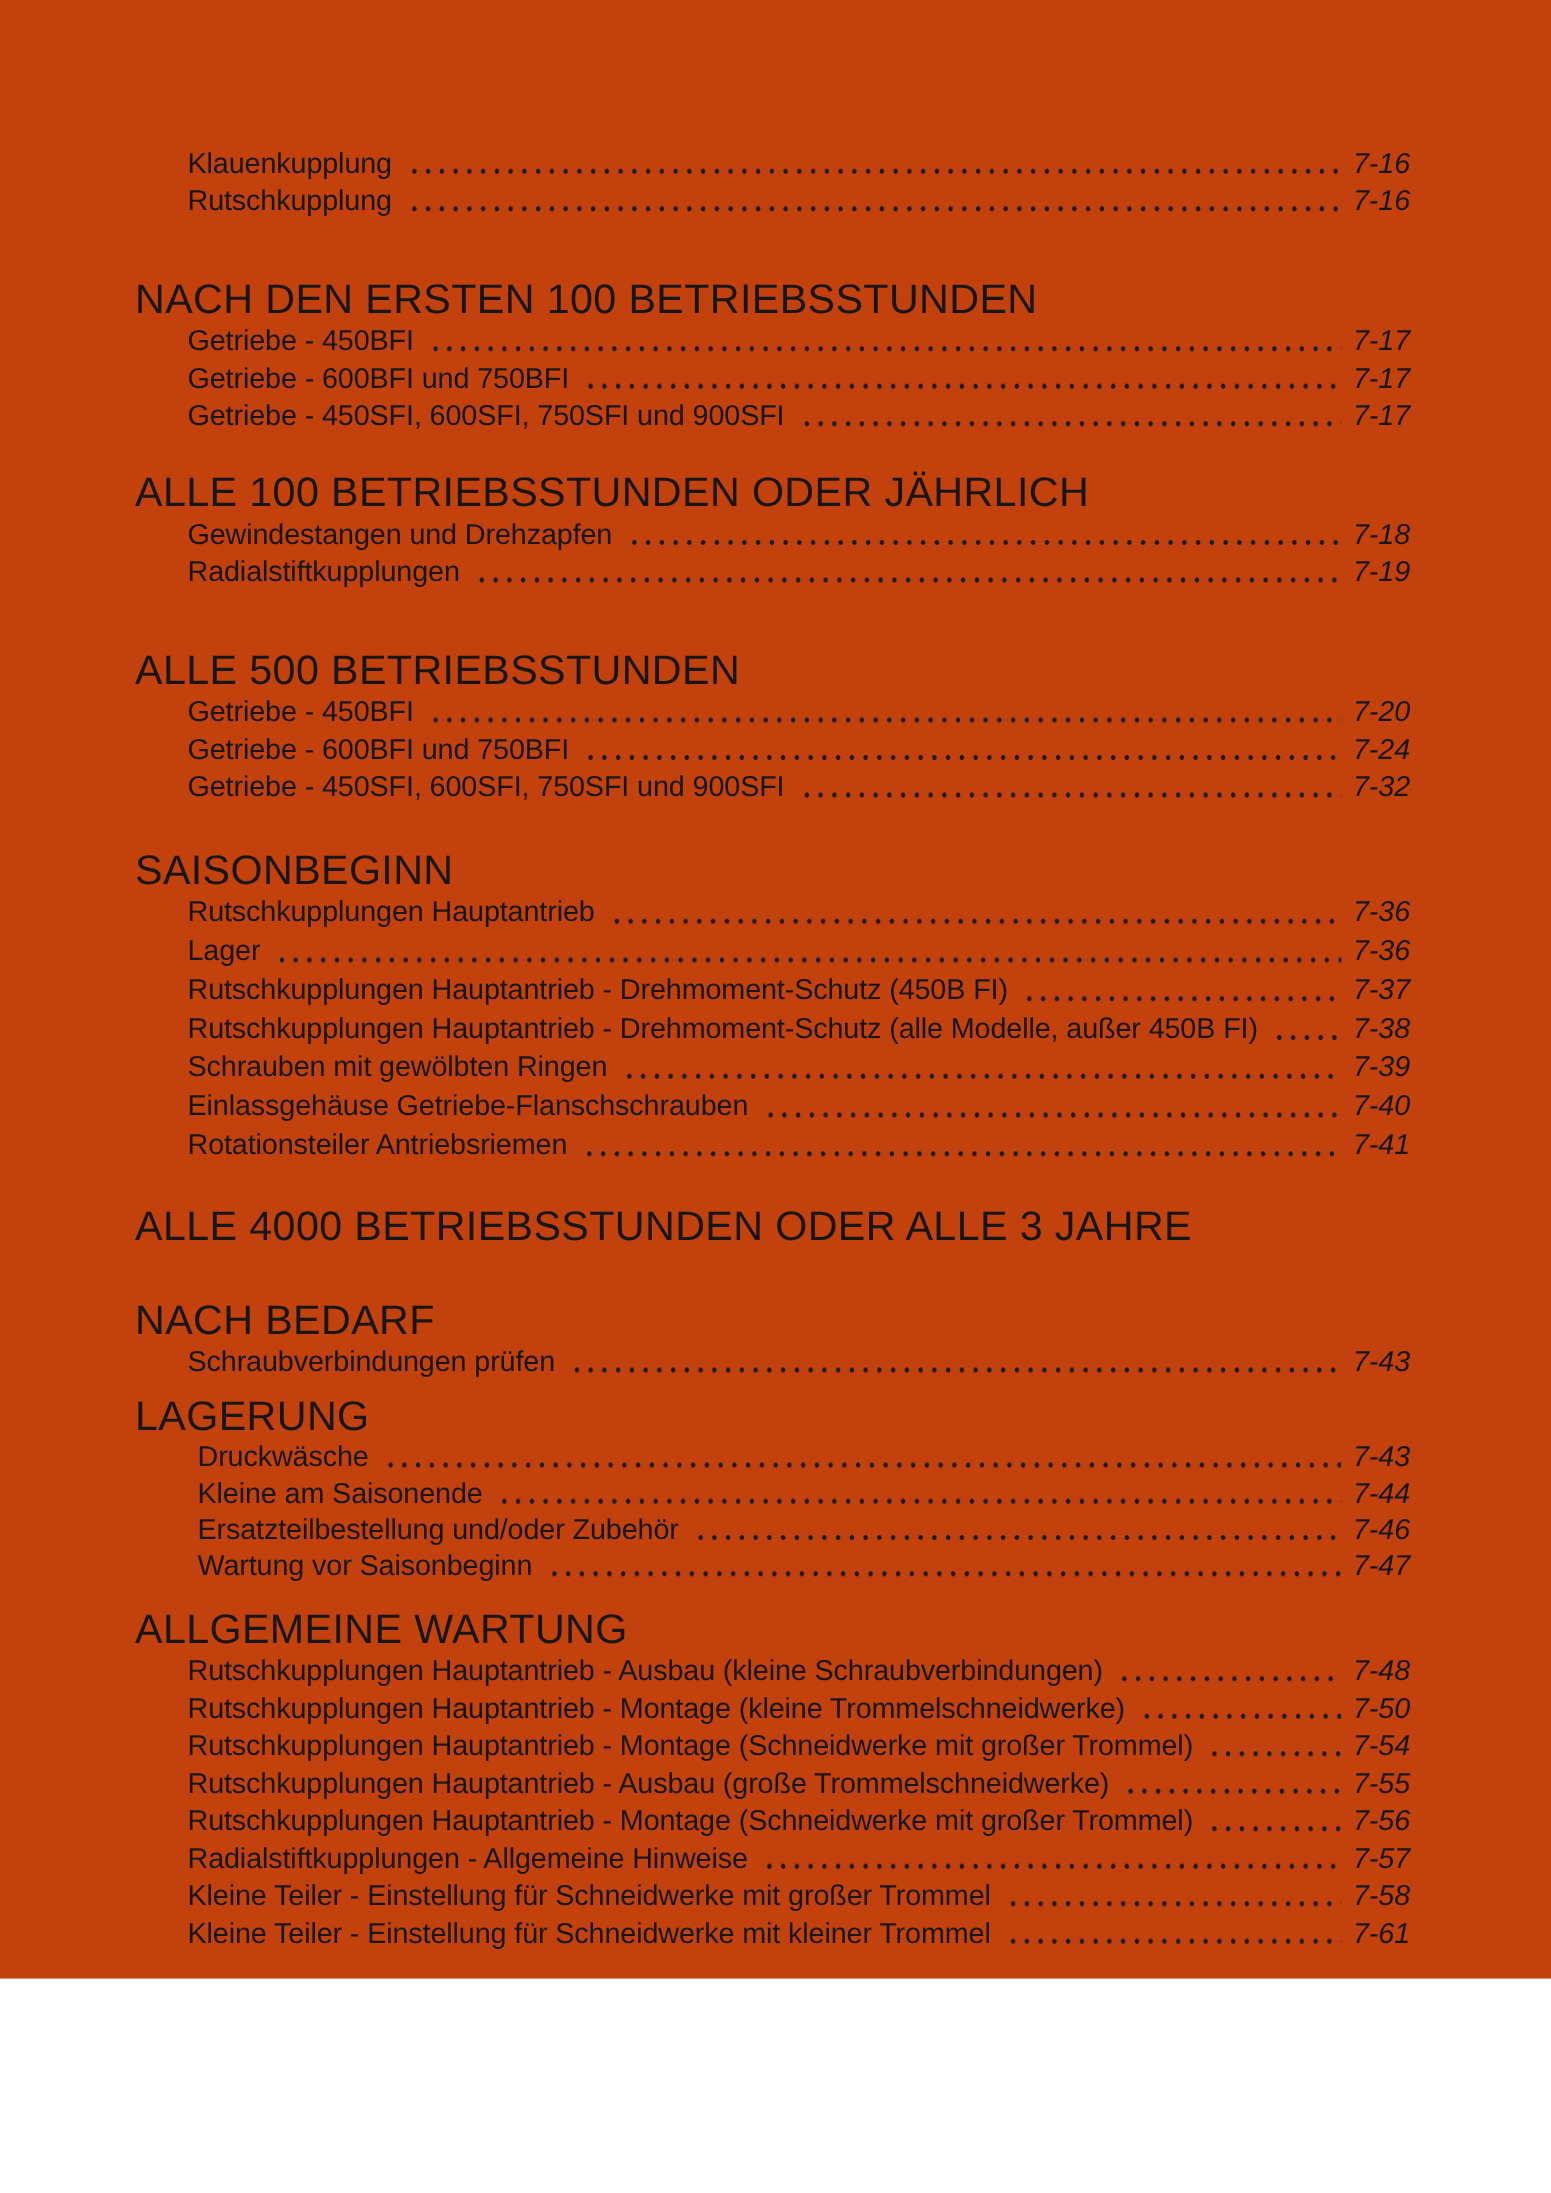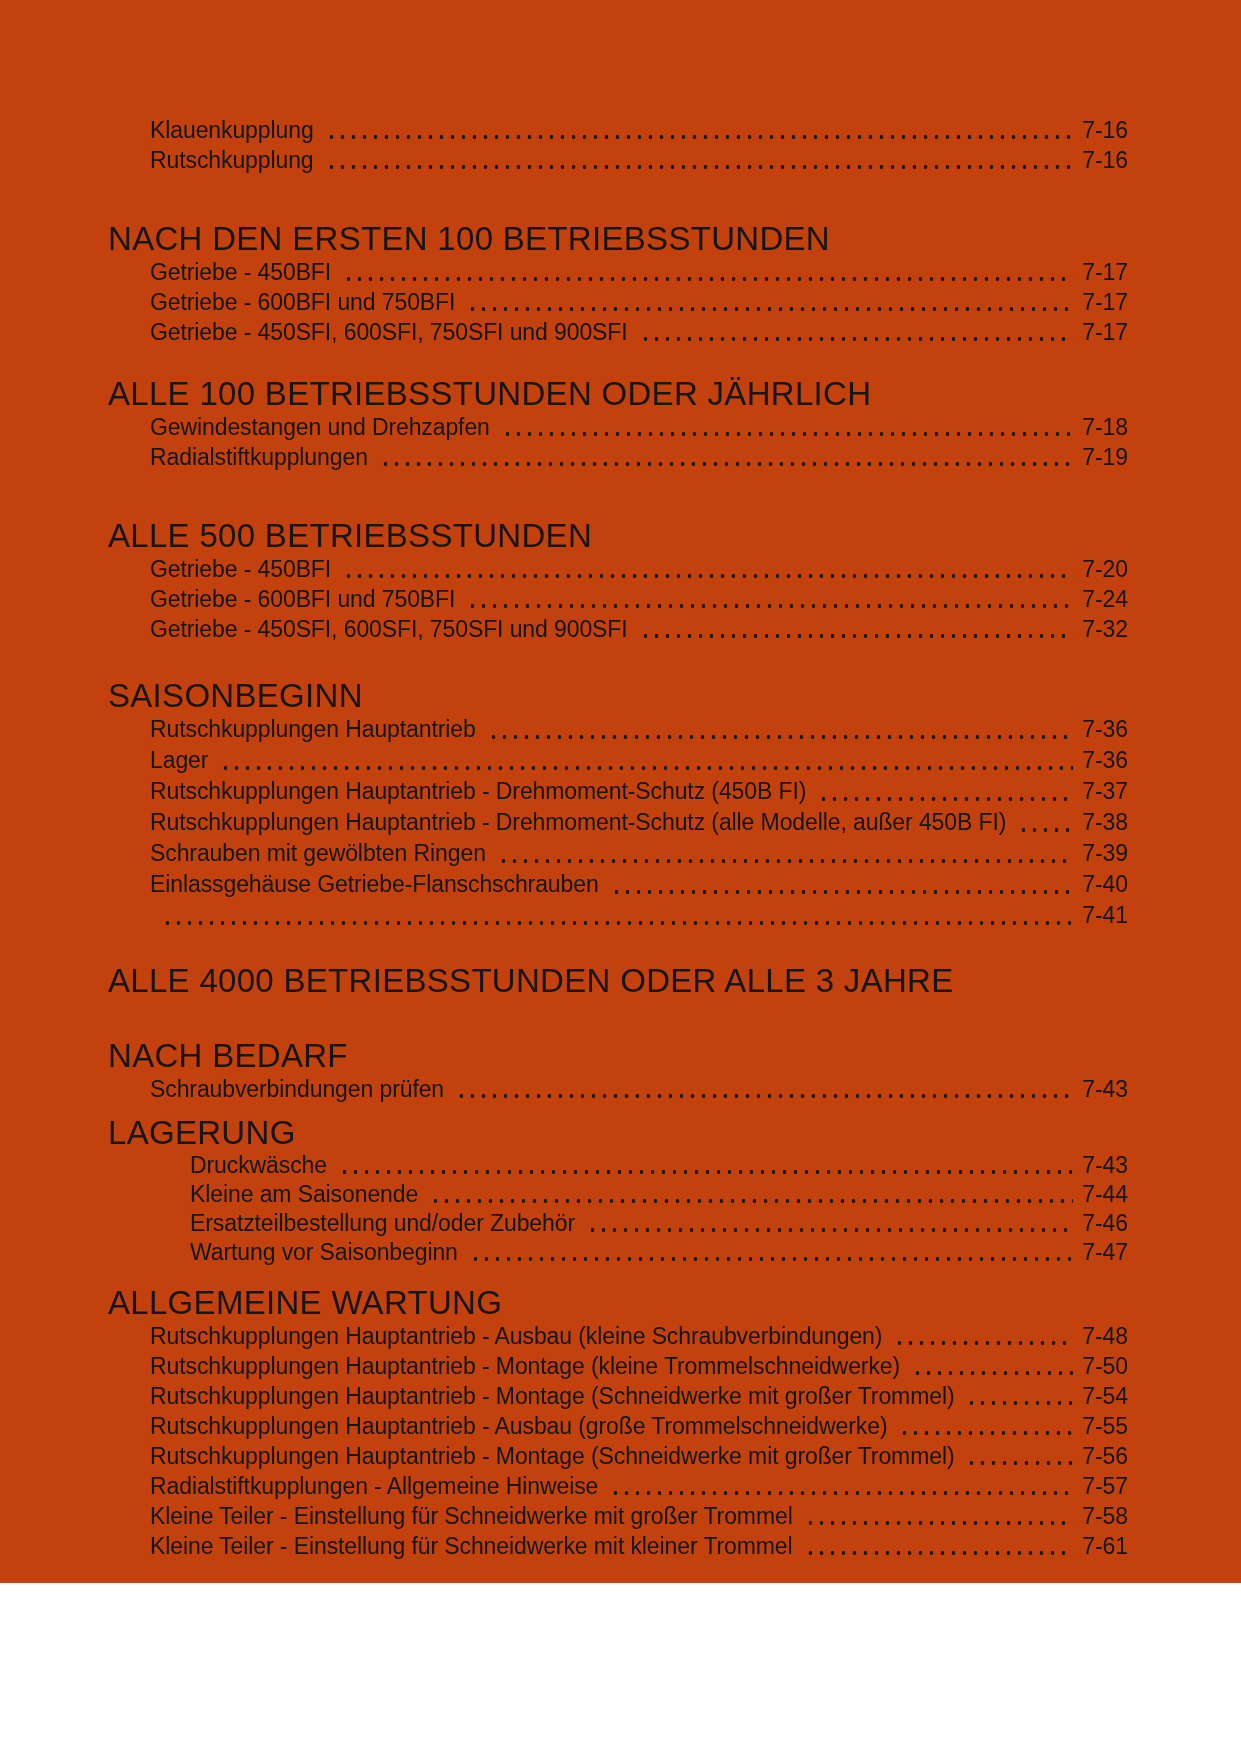--- a/index.html
+++ b/index.html
@@ -55,6 +55,7 @@
     min-width: 48px;
     text-align: right;
     white-space: nowrap;
+    font-style: italic;
   }
   
   .s1 { padding-top: 46px; }

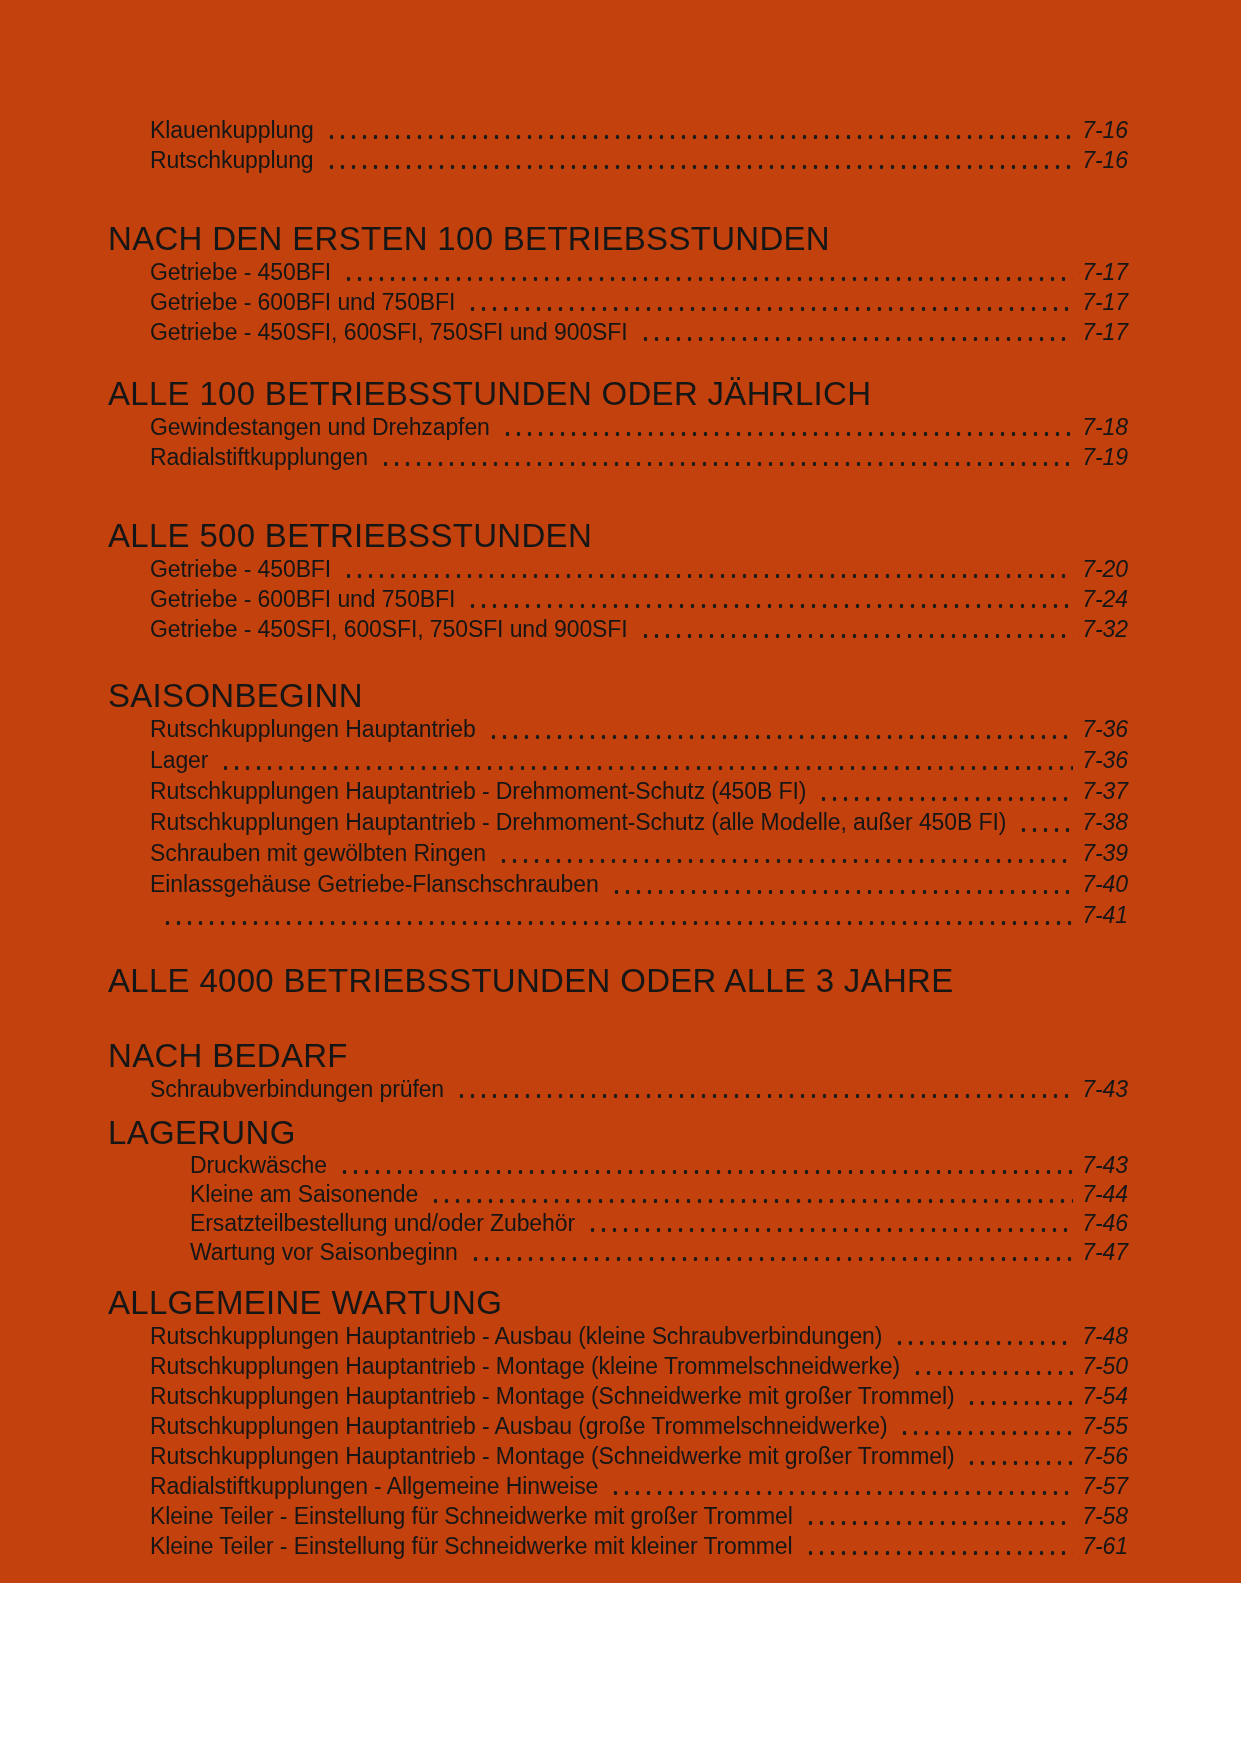--- a/index.html
+++ b/index.html
@@ -189,6 +189,7 @@
     <span class="pagenum">7-40</span>
   </div>
           <div class="row">
+    <span class="label">Rotationsteiler Antriebsriemen</span>
     <span class="dots"></span>
     <span class="pagenum">7-41</span>
   </div>

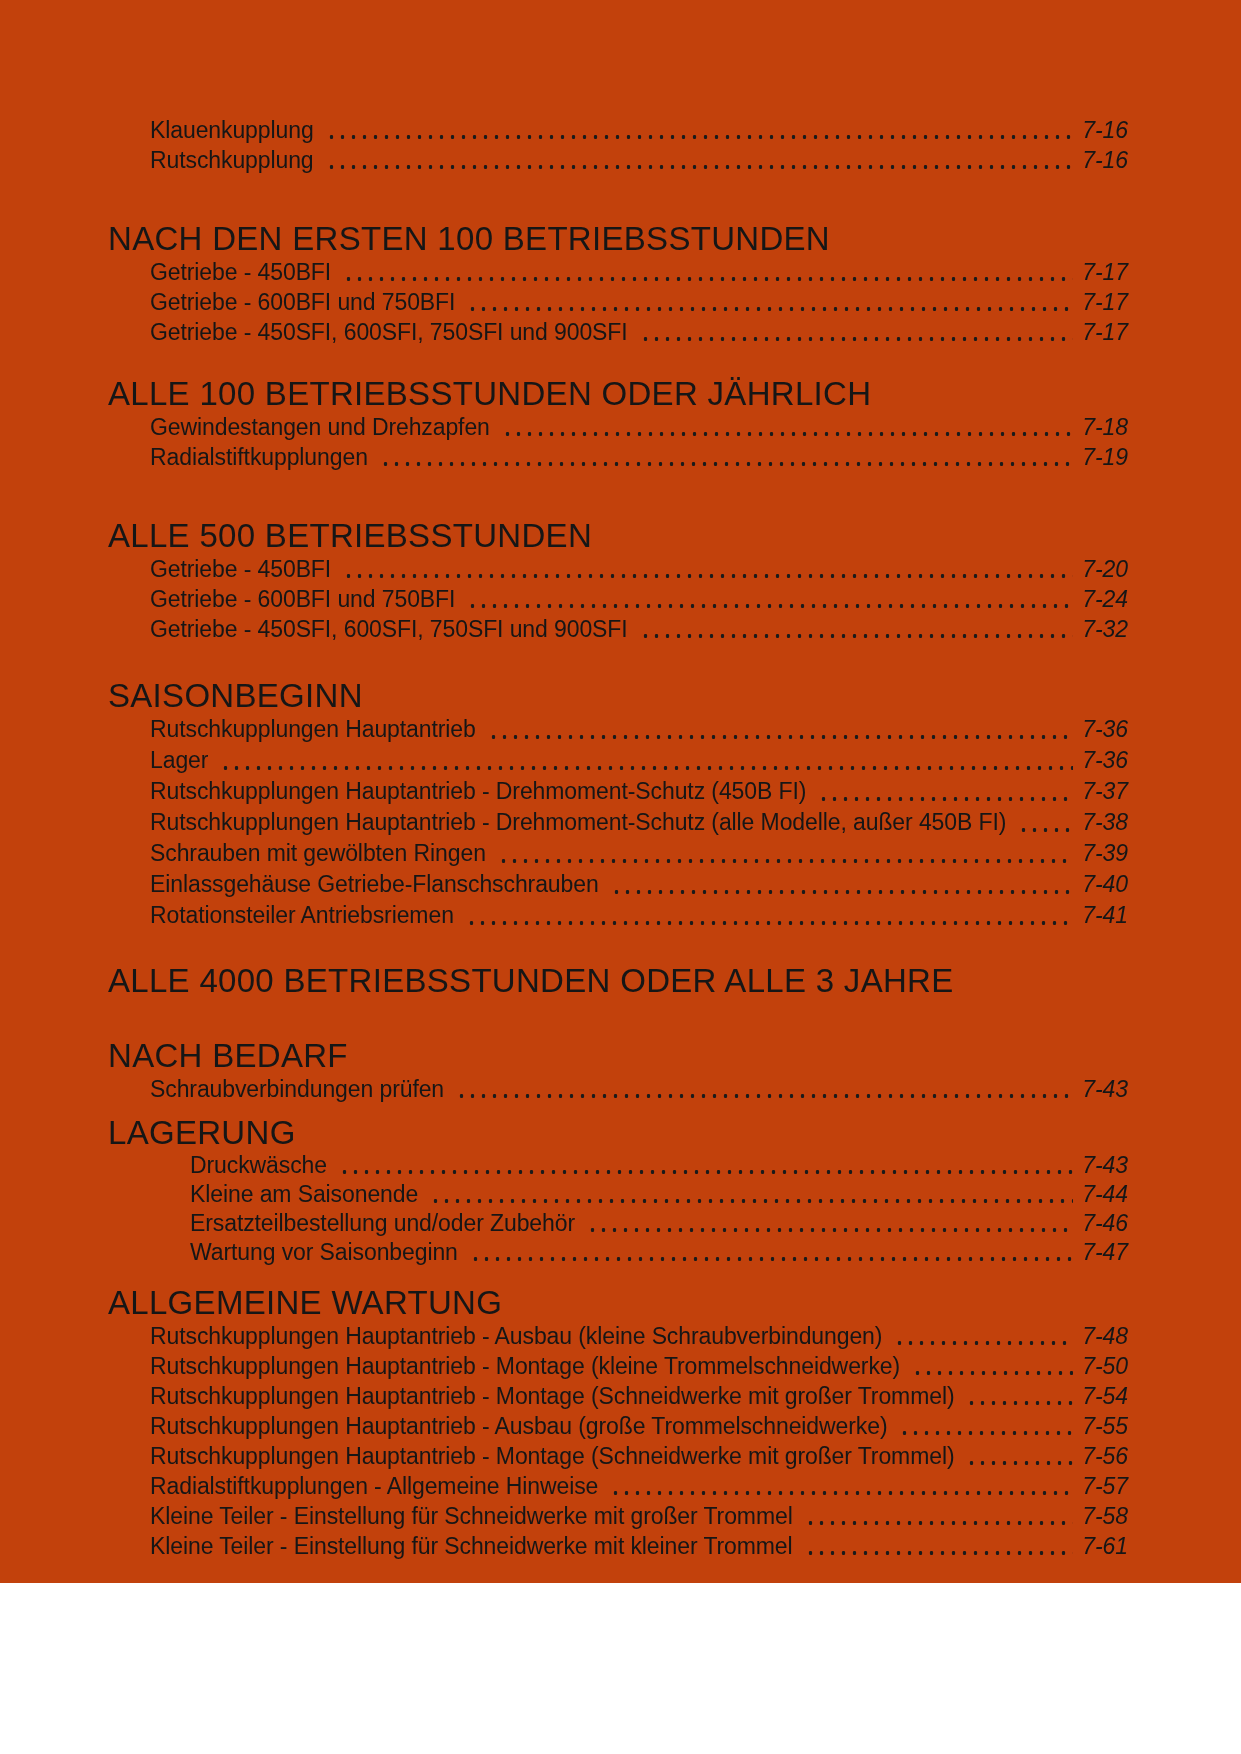--- a/index.html
+++ b/index.html
@@ -67,7 +67,7 @@
   .s7 { padding-top: 11px; }
   .s8 { padding-top: 18px; }
   .s4 .row { line-height: 31px; }
-  .s7 .row { line-height: 29px; margin-left: 82px; }
+  .s7 .row { line-height: 29px; margin-left: 50px; }
   .bottom-rule {
     position: absolute;
     left: 67px;

